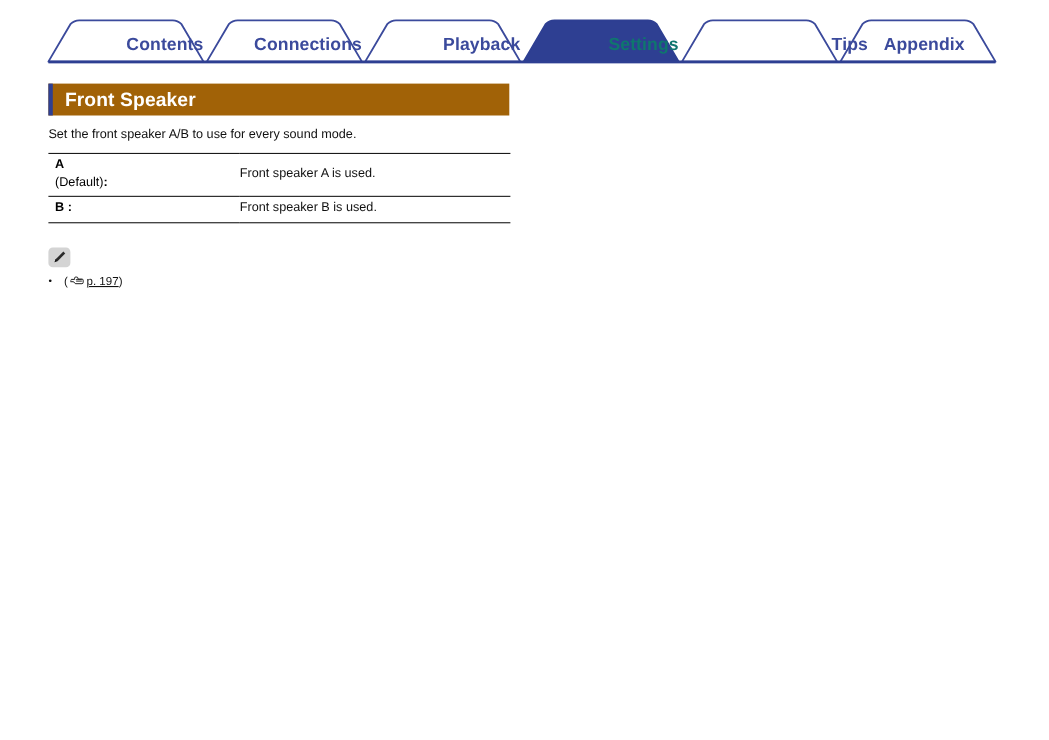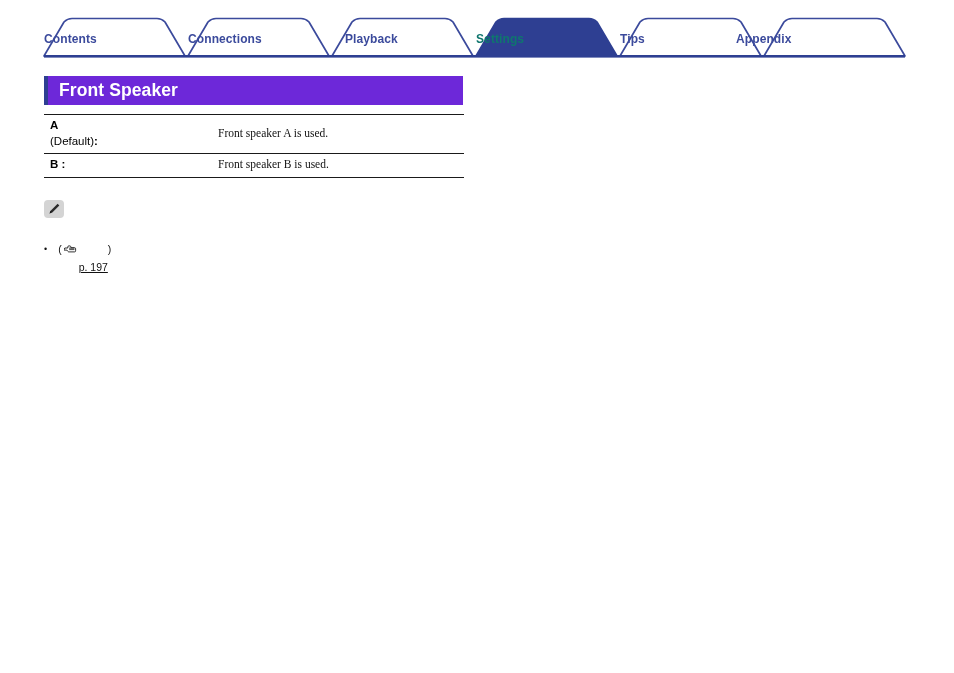--- a/index.html
+++ b/index.html
@@ -29,11 +29,11 @@
   }
   .tab-label {
     position: absolute;
-    font-size: 12px;
+    font-size: 16px;
     font-weight: bold;
     color: #3b4a9c;
     white-space: nowrap;
-    text-align: left;
+    text-align: right;
     letter-spacing: 0.1px;
     pointer-events: none;
   }

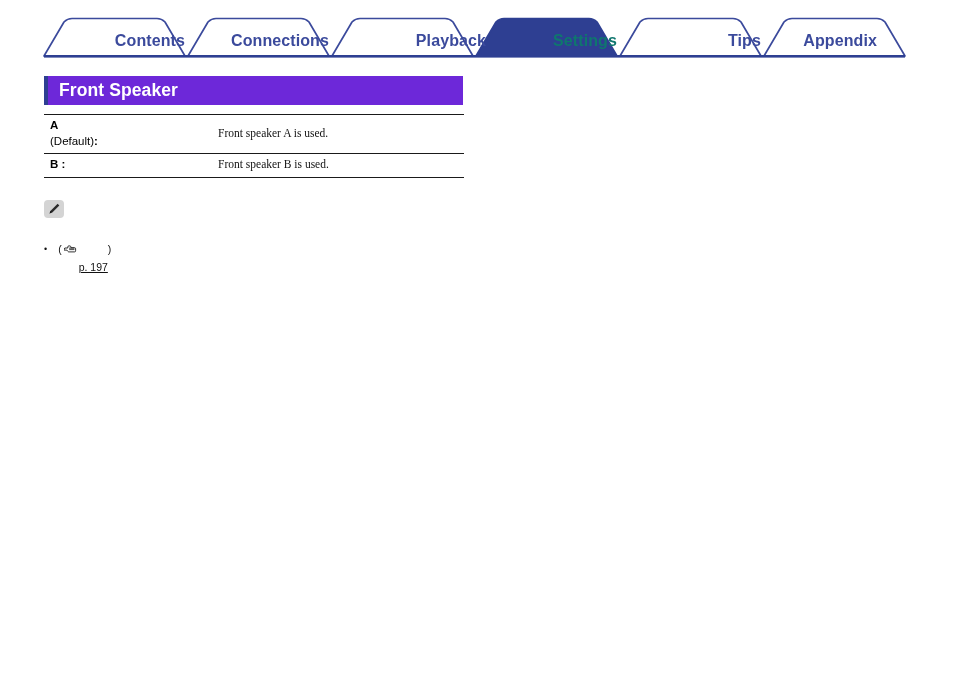--- a/index.html
+++ b/index.html
@@ -198,7 +198,7 @@
 
   <div class="tab-label" style="left:44px;  top:32px; width:141px;">Contents</div>
   <div class="tab-label" style="left:188px; top:32px; width:141px;">Connections</div>
-  <div class="tab-label" style="left:345px; top:32px; width:141px;">Playback</div>
+  <div class="tab-label" style="left:332px; top:32px; width:141px;">Playback</div>
   <div class="tab-label active" style="left:476px; top:32px; width:141px;">Settings</div>
   <div class="tab-label" style="left:620px; top:32px; width:141px;">Tips</div>
   <div class="tab-label" style="left:736px; top:32px; width:141px;">Appendix</div>

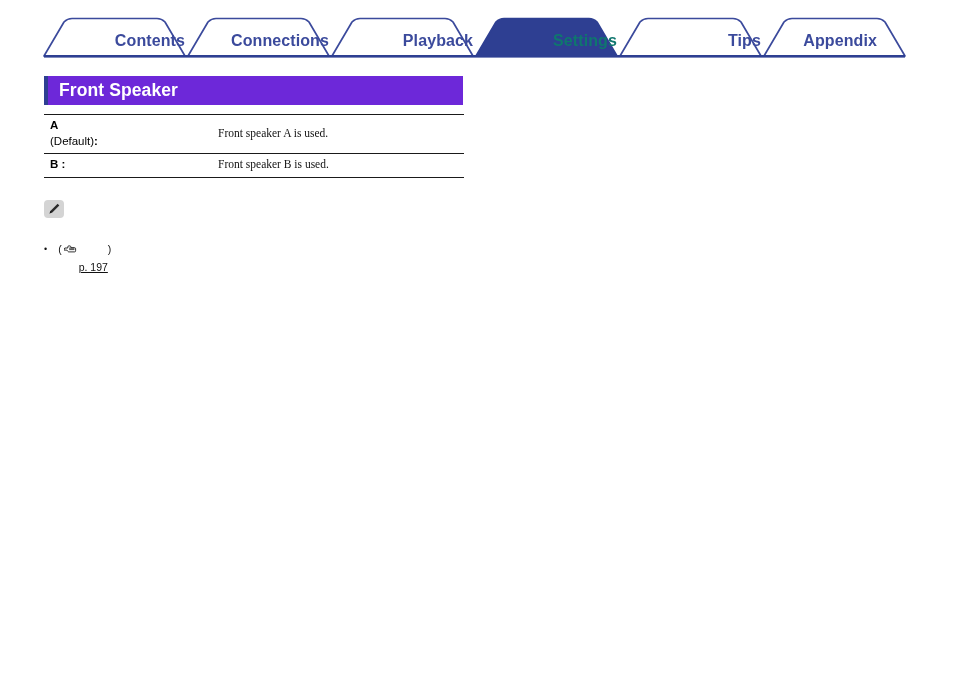--- a/index.html
+++ b/index.html
@@ -200,7 +200,7 @@
   <div class="tab-label" style="left:188px; top:32px; width:141px;">Connections</div>
   <div class="tab-label" style="left:332px; top:32px; width:141px;">Playback</div>
   <div class="tab-label active" style="left:476px; top:32px; width:141px;">Settings</div>
-  <div class="tab-label" style="left:620px; top:32px; width:141px;">Tips</div>
+  <div class="tab-label" style="left:648px; top:32px; width:141px;">Tips</div>
   <div class="tab-label" style="left:736px; top:32px; width:141px;">Appendix</div>
 </div>
 

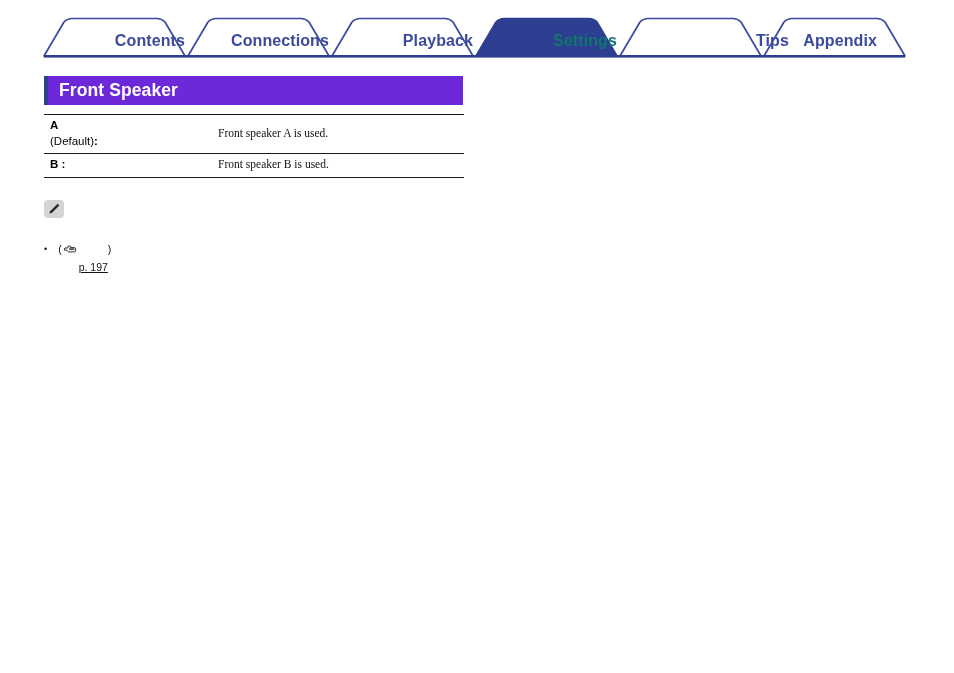--- a/index.html
+++ b/index.html
@@ -59,7 +59,7 @@
     position: relative;
     width: 419px;
     height: 29px;
-    background: #6d28d9;
+    background: #a16207;
     border-left: 4px solid #2e3f92;
     box-sizing: border-box;
   }

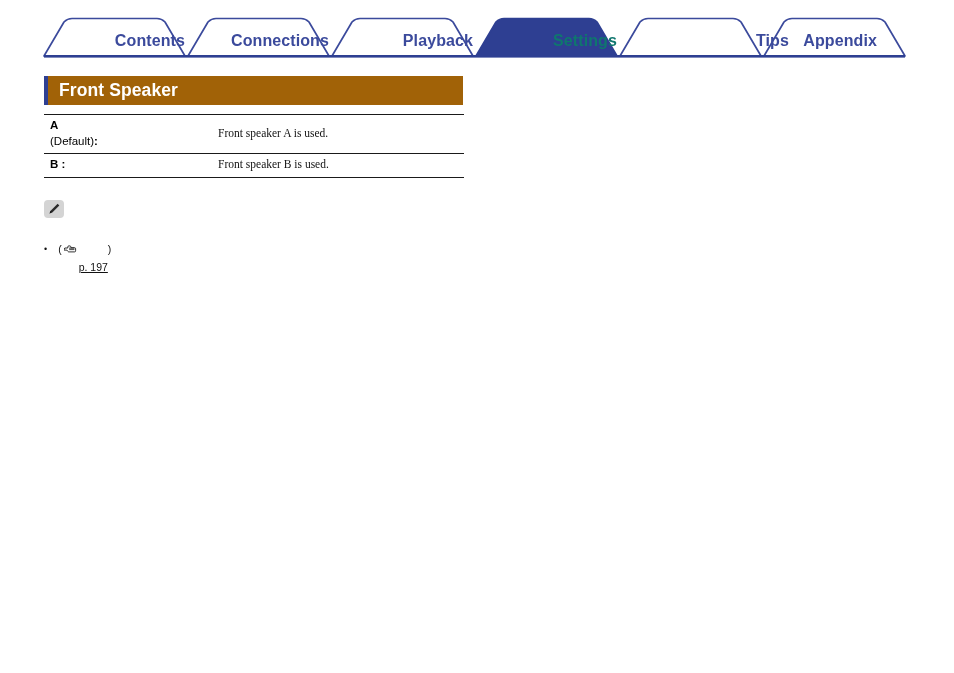--- a/index.html
+++ b/index.html
@@ -210,6 +210,7 @@
     <div class="banner-title">Front Speaker</div>
   </div>
 
+  <div class="intro-text">Set the front speaker A/B to use for every sound mode.</div>
 
   <table class="opt-table">
     <tbody>

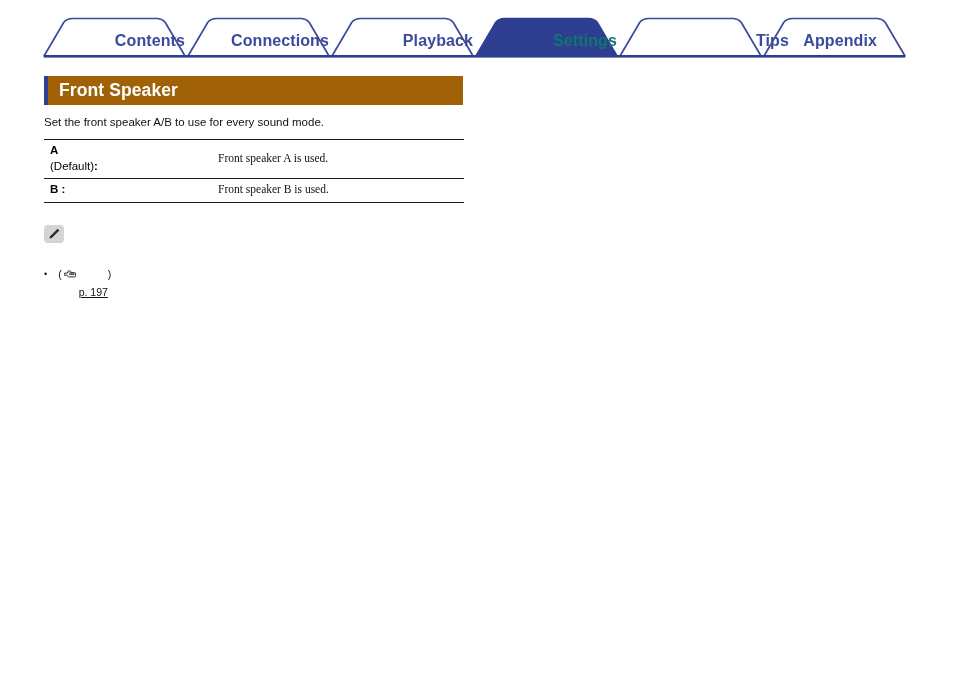--- a/index.html
+++ b/index.html
@@ -106,7 +106,6 @@
     padding: 3px 0 4px 0;
     line-height: 15.5px;
     color: #111111;
-    font-family: Liberation Serif, serif;
   }
   .opt-table .key-sub {
     font-weight: normal;

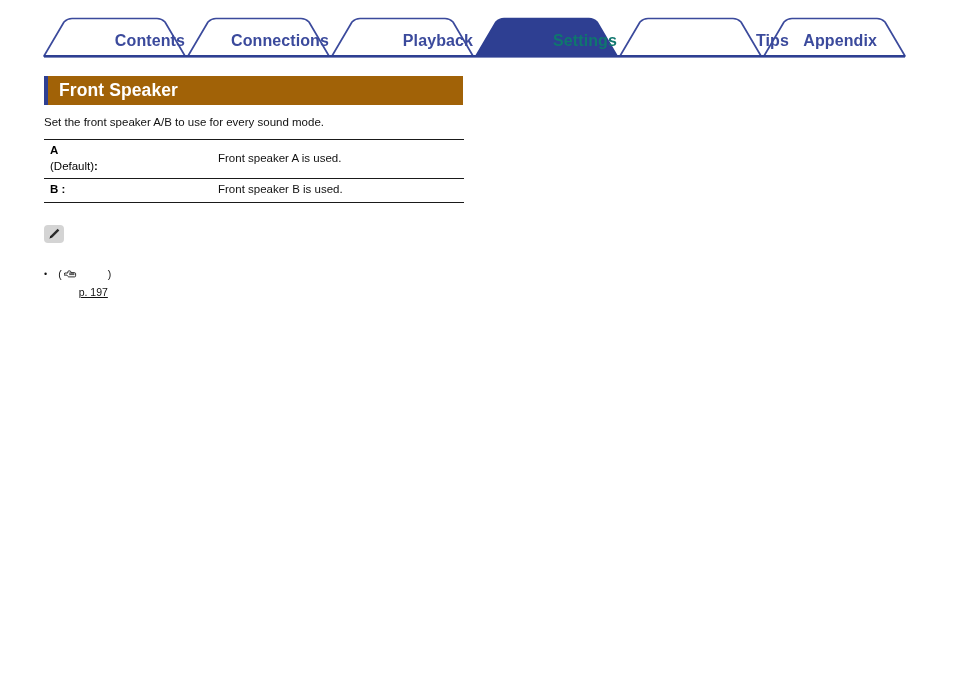--- a/index.html
+++ b/index.html
@@ -157,7 +157,6 @@
     text-decoration: underline;
     color: #111111;
     cursor: pointer;
-    margin-top: 36px;
   }
 
   

